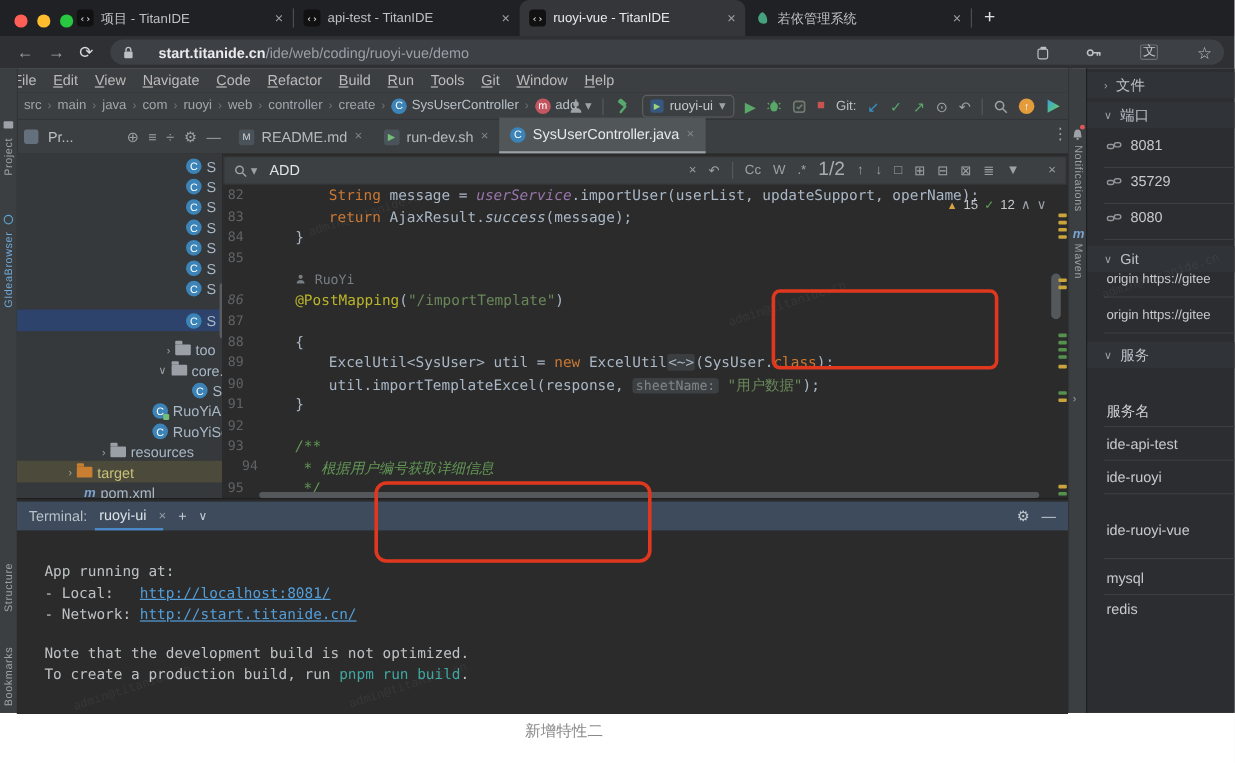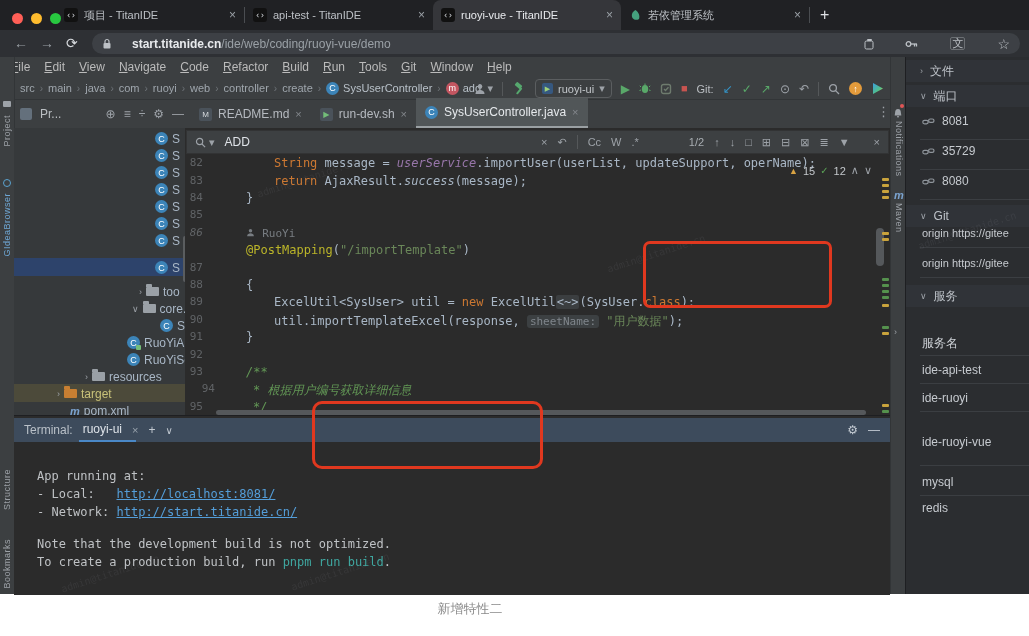--- a/index.html
+++ b/index.html
@@ -80,7 +80,7 @@
            box-sizing:border-box;display:flex;align-items:center;gap:10px;padding:0 8px;z-index:5;}
   .findbar .q{color:#dfe3e8;font-size:12px;}
   .gray{color:#7d848b;}
-  .findbar .cnt{color:#a8adb2;font-size:11px;margin-left:40px;}
+  .findbar .cnt{color:#a8adb2;font-size:16px;}
   .fico{font-size:11px;color:#9da2a8;}
   .gut{position:absolute;left:0;width:18px;text-align:right;color:#606366;font-size:11px;}
   .cl{position:absolute;font-size:12px;white-space:pre;color:#a9b7c6;}

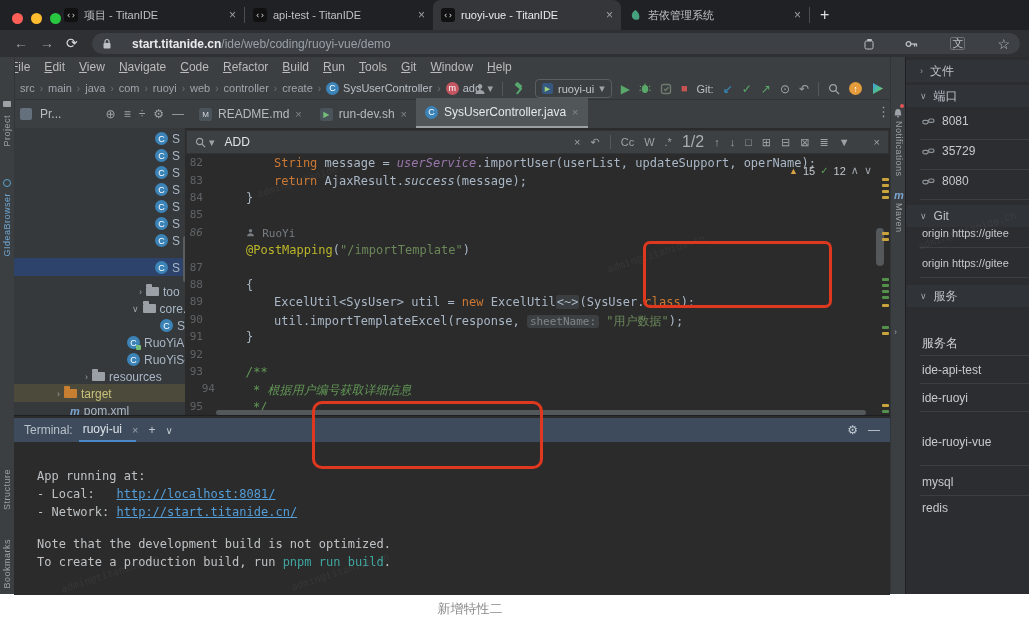--- a/index.html
+++ b/index.html
@@ -403,7 +403,7 @@
     <div class="gut mono" style="top:46px;">83</div>
     <div class="gut mono" style="top:63px;">84</div>
     <div class="gut mono" style="top:80px;">85</div>
-    <div class="gut mono" style="top:98px;font-style:italic;">86</div>
+    <div class="gut mono" style="top:115px;font-style:italic;">86</div>
     <div class="gut mono" style="top:133px;">87</div>
     <div class="gut mono" style="top:150px;">88</div>
     <div class="gut mono" style="top:167px;">89</div>

